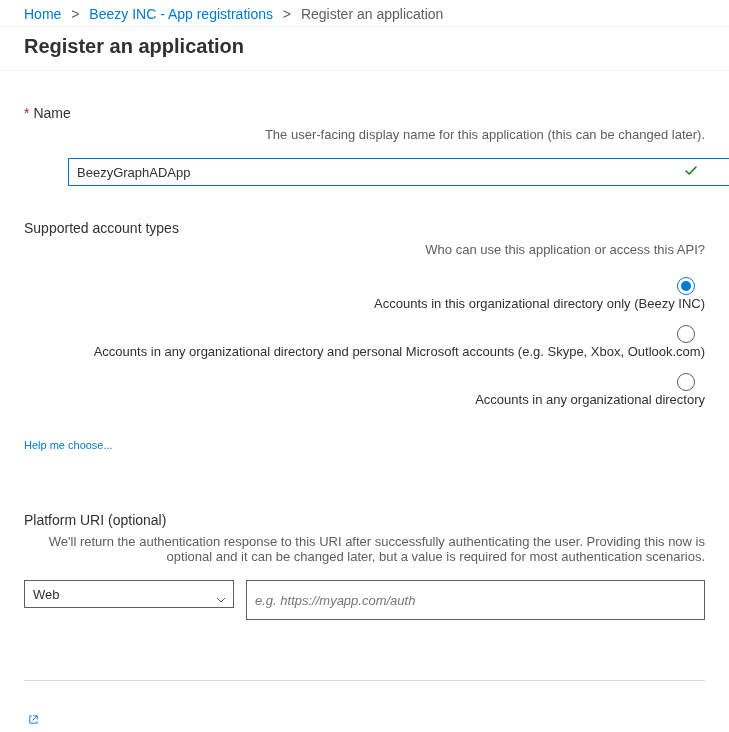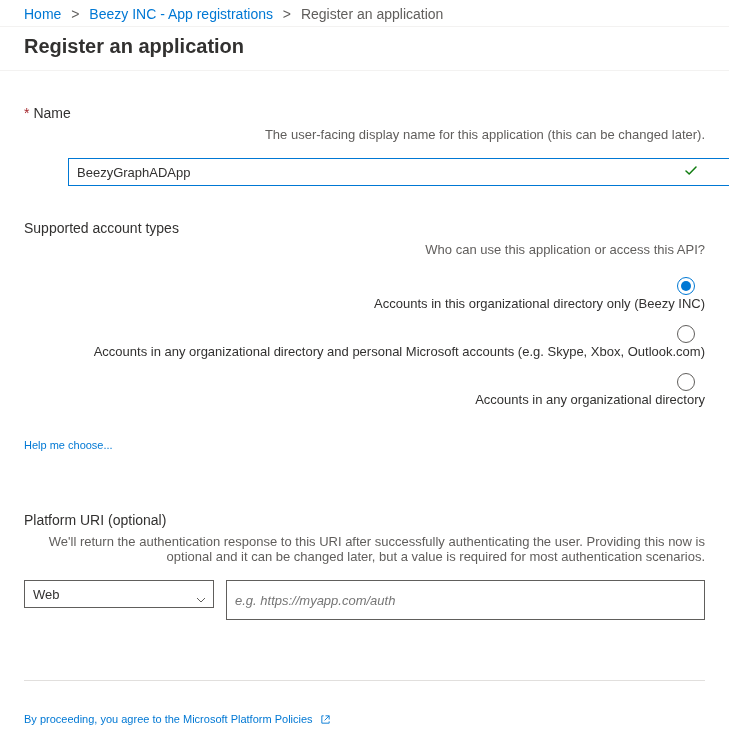--- a/index.html
+++ b/index.html
@@ -94,7 +94,7 @@
   .redirect-row { display:flex; margin-top:16px; gap:12px; }
   .select-wrap {
     position:relative;
-    width:190px;
+    width:210px;
   }
   .select-box {
     width:100%;

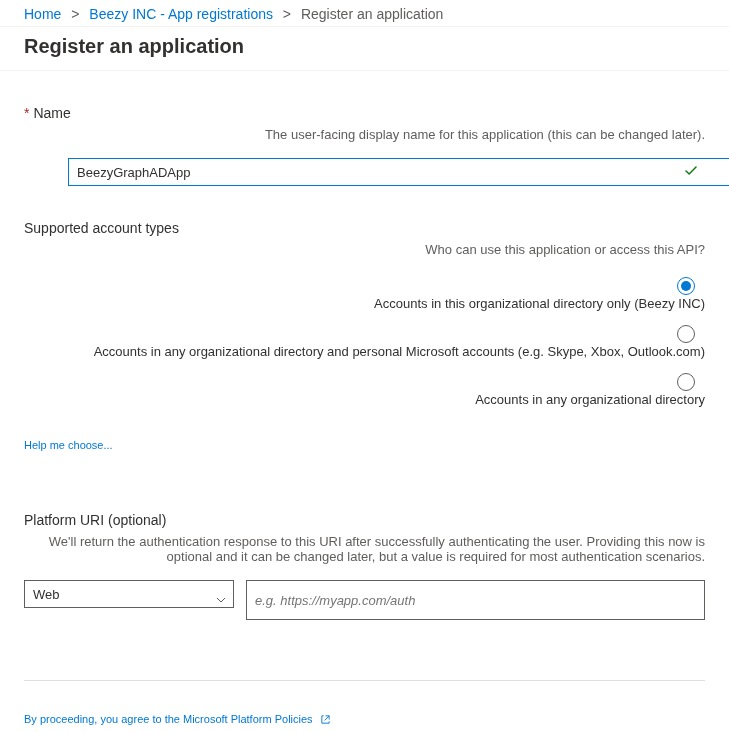--- a/index.html
+++ b/index.html
@@ -213,7 +213,6 @@
 
   <div class="agree-row">
     <a class="link">
-      <span>By proceeding, you agree to the Microsoft Platform Policies</span>
       <span class="ext-icon">
         <svg width="11" height="11" viewBox="0 0 12 12">
             <path d="M4 2 H2 V10 H10 V8" stroke="#0078d4" stroke-width="1" fill="none"></path>

